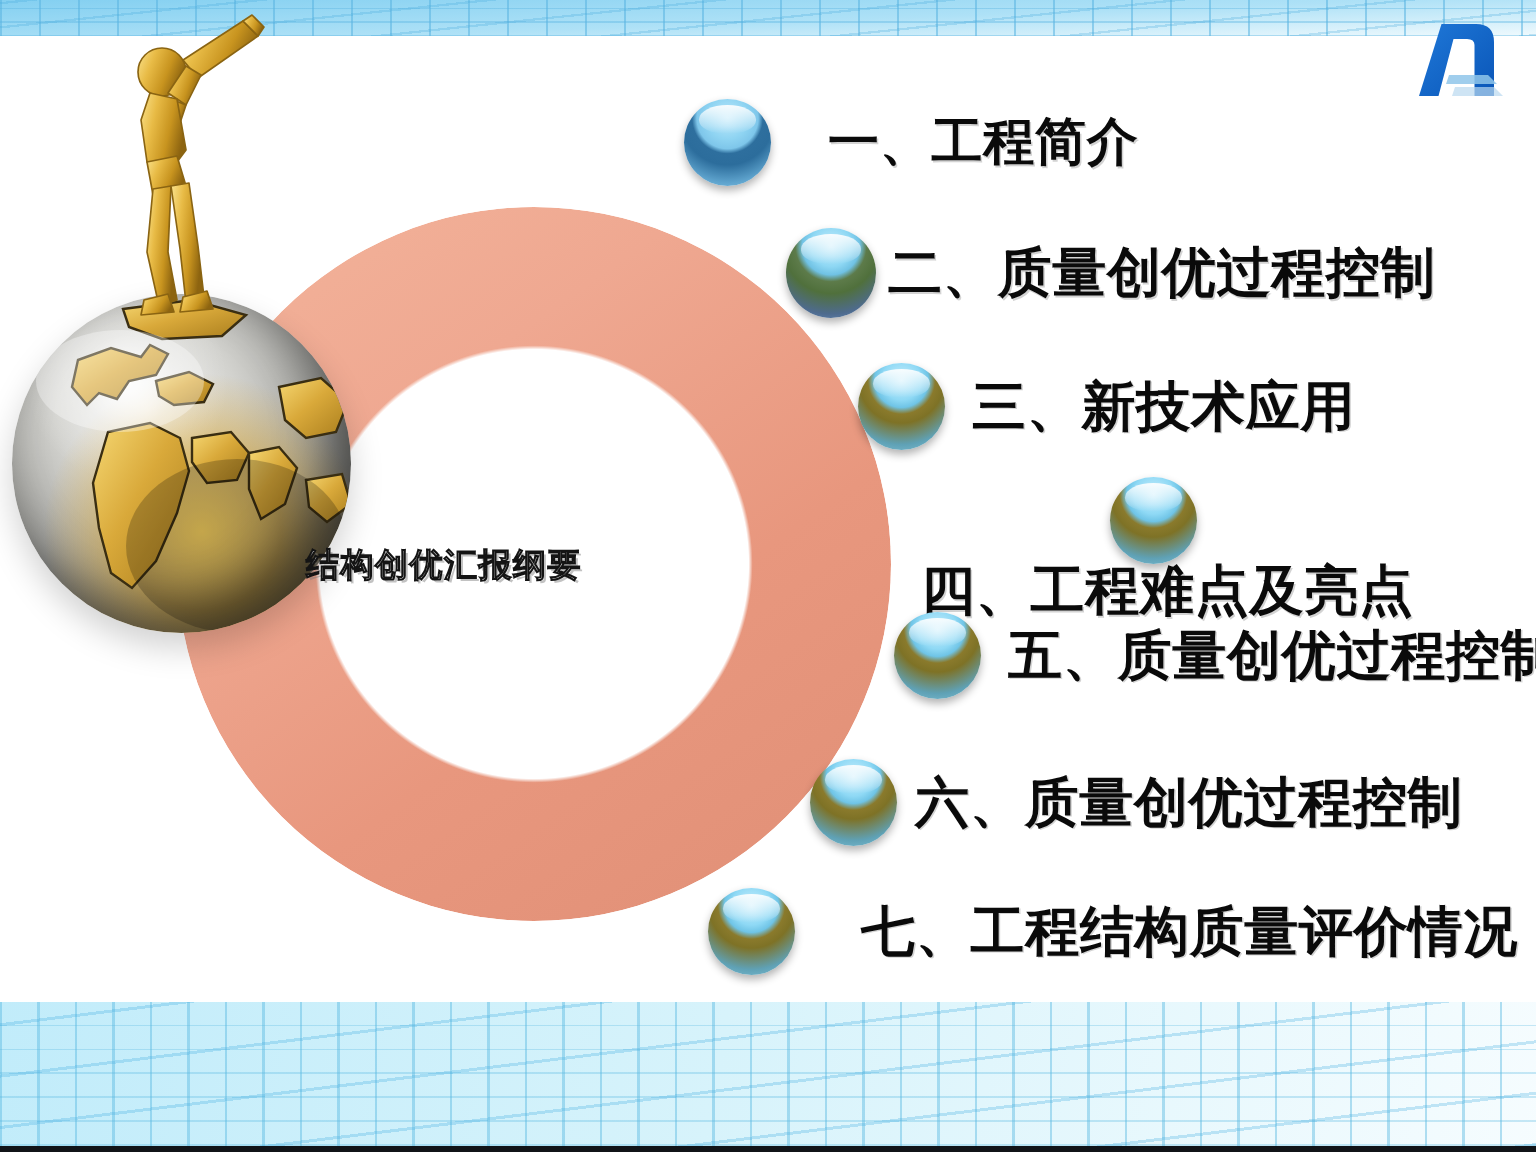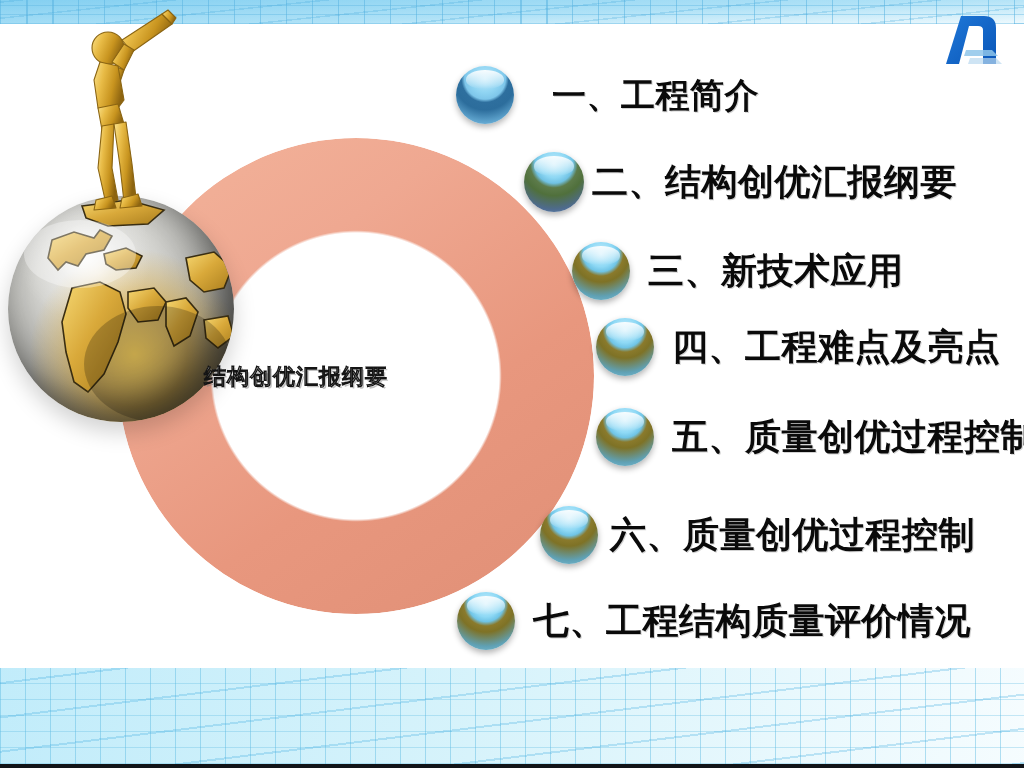--- a/index.html
+++ b/index.html
@@ -240,7 +240,7 @@
     <div class="outline-item" style="left:524px;top:152px;">
       <span class="bullet" style="width:60px;height:60px;background:
               radial-gradient(circle at 50% 20%, #c8edfb 0%, #8fd8f4 24%, #70c2e4 34%, #5d7b4a 42%, #50703c 56%, #4e6b8e 80%, #6f93c4 100%);"></span>
-      <span class="item-label" style="margin-left:8px;font-size:36px;">二、结构创优汇报纲要</span>
+      <span class="item-label" style="margin-left:8px;font-size:36px;">二、质量创优过程控制</span>
     </div>
 
     <div class="outline-item" style="left:572px;top:242px;">

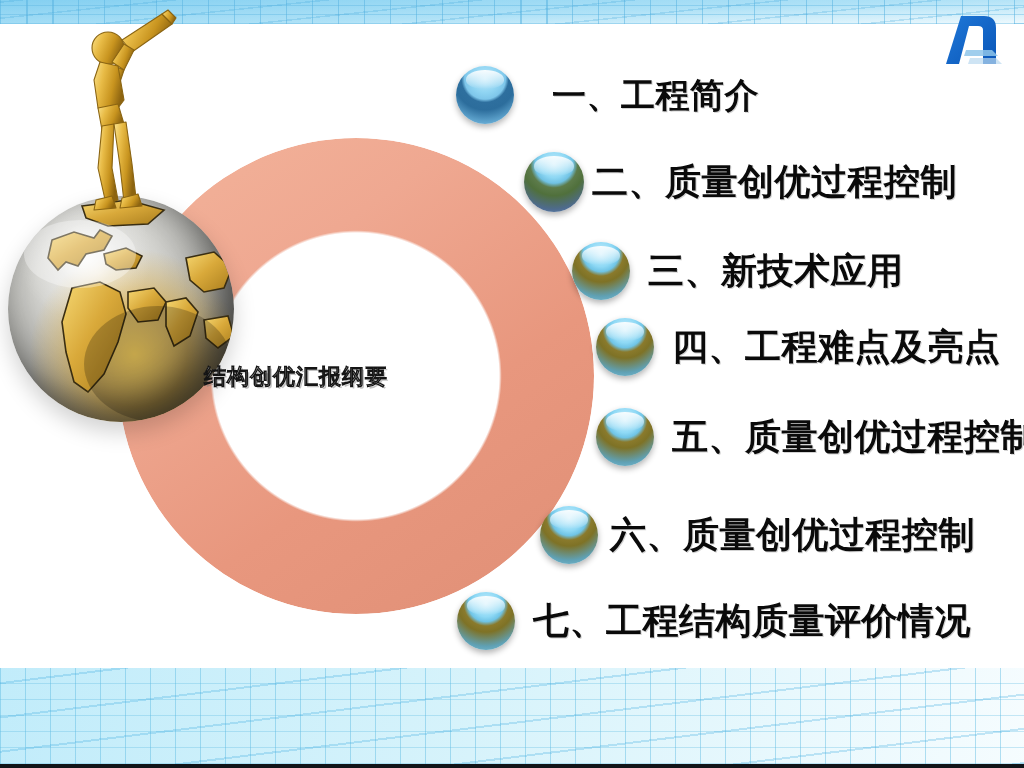--- a/index.html
+++ b/index.html
@@ -249,7 +249,7 @@
       <span class="item-label" style="margin-left:18px;font-size:36px;">三、新技术应用</span>
     </div>
 
-    <div class="outline-item" style="left:596px;top:318px;">
+    <div class="outline-item" style="left:596px;top:318px;flex-direction:column;">
       <span class="bullet" style="width:58px;height:58px;background:
               radial-gradient(circle at 50% 20%, #caeefc 0%, #8fd9f5 24%, #6fc4e6 33%, #8a7a2c 41%, #7e7226 52%, #5fa1b5 78%, #86c6dd 100%);"></span>
       <span class="item-label" style="margin-left:18px;font-size:36px;">四、工程难点及亮点</span>

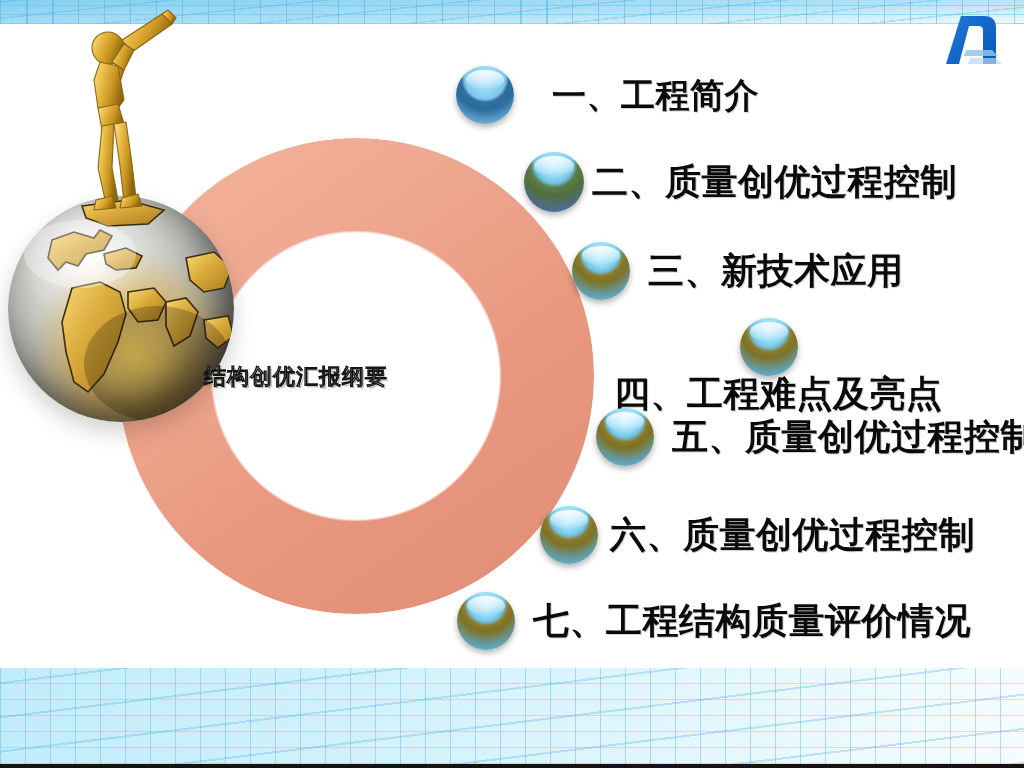--- a/index.html
+++ b/index.html
@@ -267,7 +267,7 @@
       <span class="item-label" style="margin-left:12px;font-size:36px;">六、质量创优过程控制</span>
     </div>
 
-    <div class="outline-item" style="left:457px;top:592px;">
+    <div class="outline-item" style="left:472px;top:592px;gap:26px;">
       <span class="bullet" style="width:58px;height:58px;background:
               radial-gradient(circle at 50% 20%, #caeefc 0%, #8fd9f5 24%, #6fc4e6 33%, #8a7a2c 41%, #7e7226 52%, #5fa1b5 78%, #86c6dd 100%);"></span>
       <span class="item-label" style="margin-left:18px;font-size:36px;">七、工程结构质量评价情况</span>

